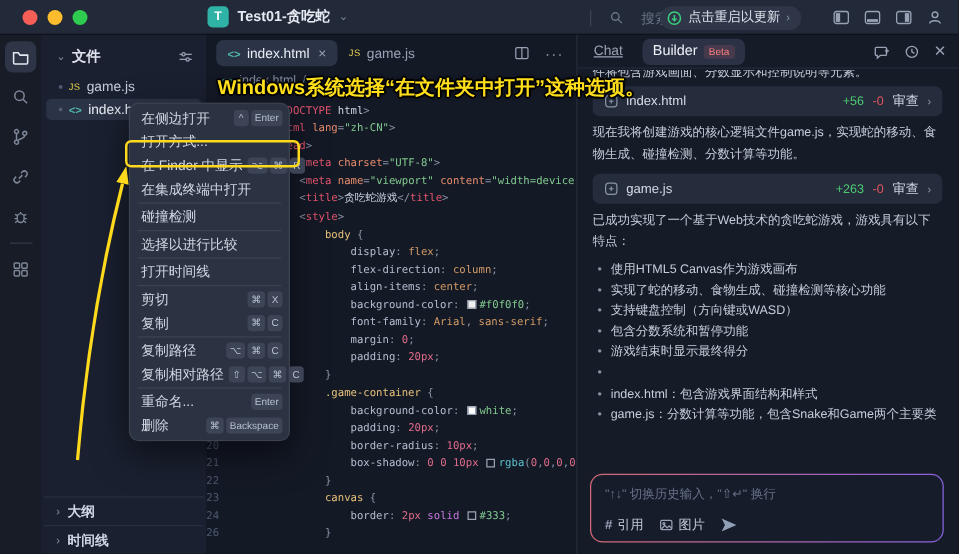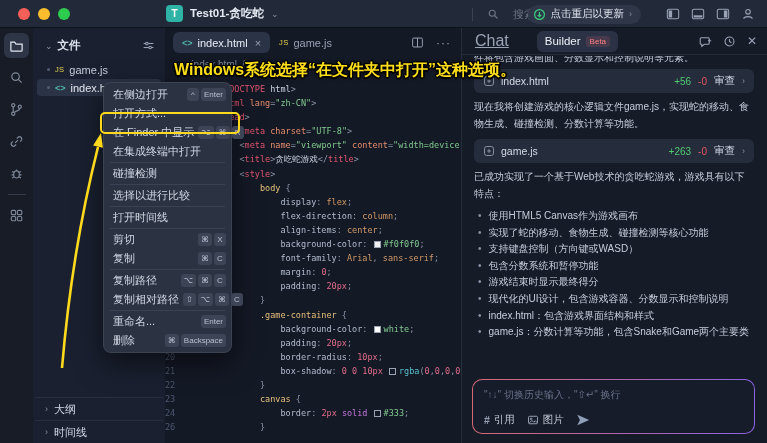--- a/index.html
+++ b/index.html
@@ -76,7 +76,7 @@
     border-left:1px solid #262d3b; }
   .chat-header { display:flex; align-items:center; height:27px; padding:0 10px 0 13px;
     border-bottom:1px solid #232a38; }
-  .chat-tab { font-size:16px; color:#9aa3b4; margin-right:28px;text-decoration:underline; }
+  .chat-tab { font-size:11px; color:#9aa3b4; margin-right:16px;text-decoration:underline; }
   .builder-pill { display:flex; align-items:center; gap:5px; background:#2b3246; border-radius:6px;
     height:21px; padding:0 8px; }
   .builder-pill .lbl { font-size:11.5px; color:#eef1f7; }

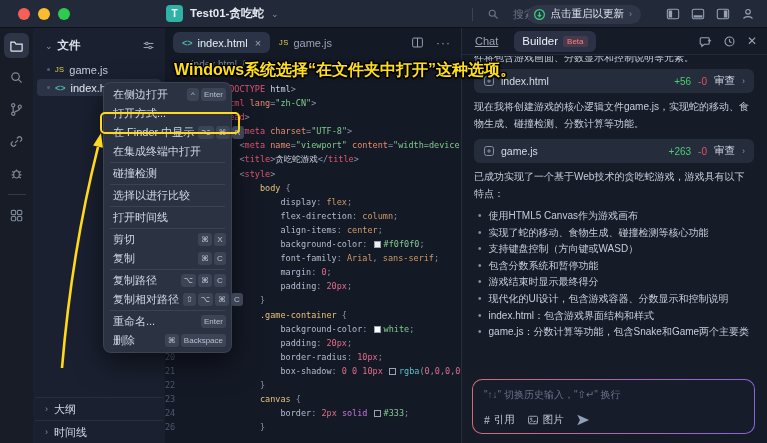--- a/index.html
+++ b/index.html
@@ -416,7 +416,6 @@
           </div>
           <div class="bullet">
             <span class="dot">•</span>
-            <span>现代化的UI设计，包含游戏容器、分数显示和控制说明</span>
           </div>
         </div>
       <div class="bullets">

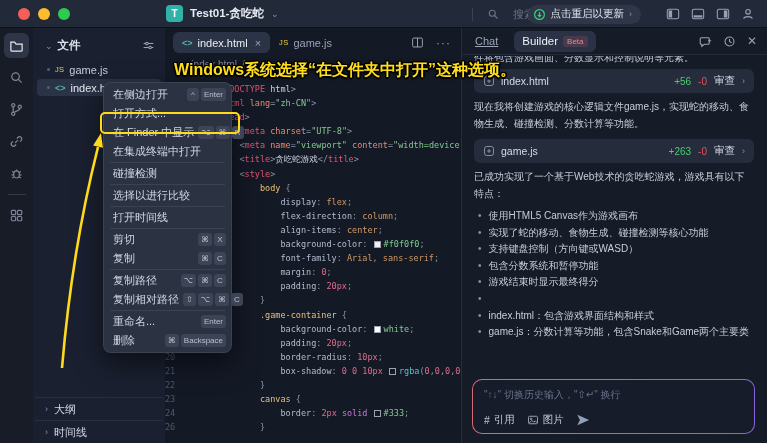--- a/index.html
+++ b/index.html
@@ -49,7 +49,7 @@
   .sb-bottom { position:absolute; left:0; right:0; bottom:0; }
   .sb-sep { height:1px; background:#272e3c; margin:0 2px; }
   .sb-sec { display:flex; align-items:center; gap:6px; height:22px; padding-left:12px; }
-  .sb-sec .lbl { font-size:11px; font-weight:normal; color:#cfd6e4; }
+  .sb-sec .lbl { font-size:11px; font-weight:bold; color:#cfd6e4; }
 
   
   .editor { position:absolute; left:165px; top:28px; width:296px; bottom:0; background:#141926; overflow:hidden; }

